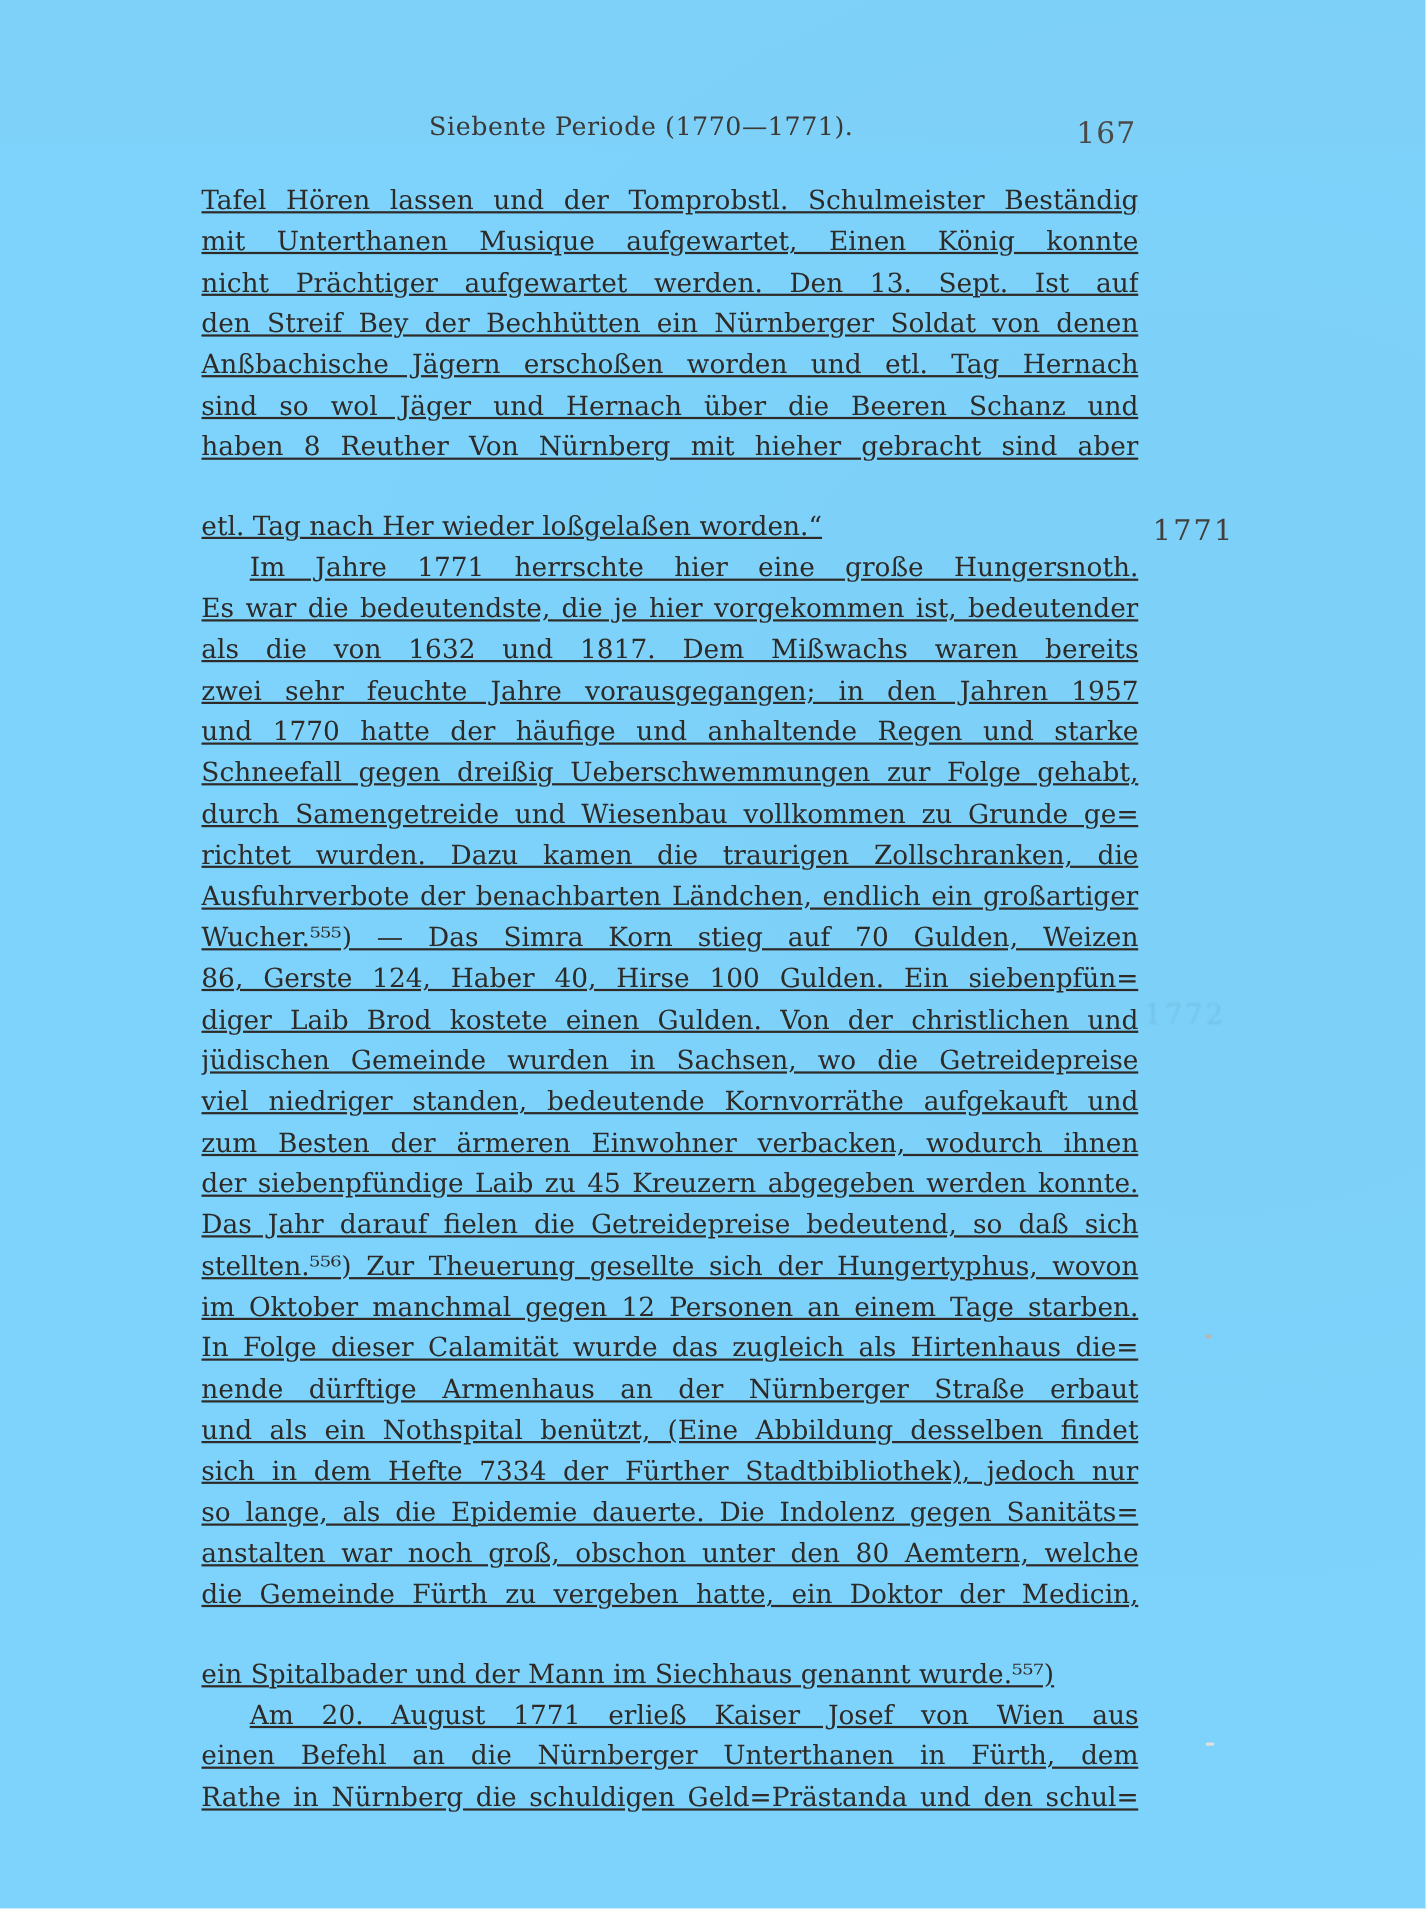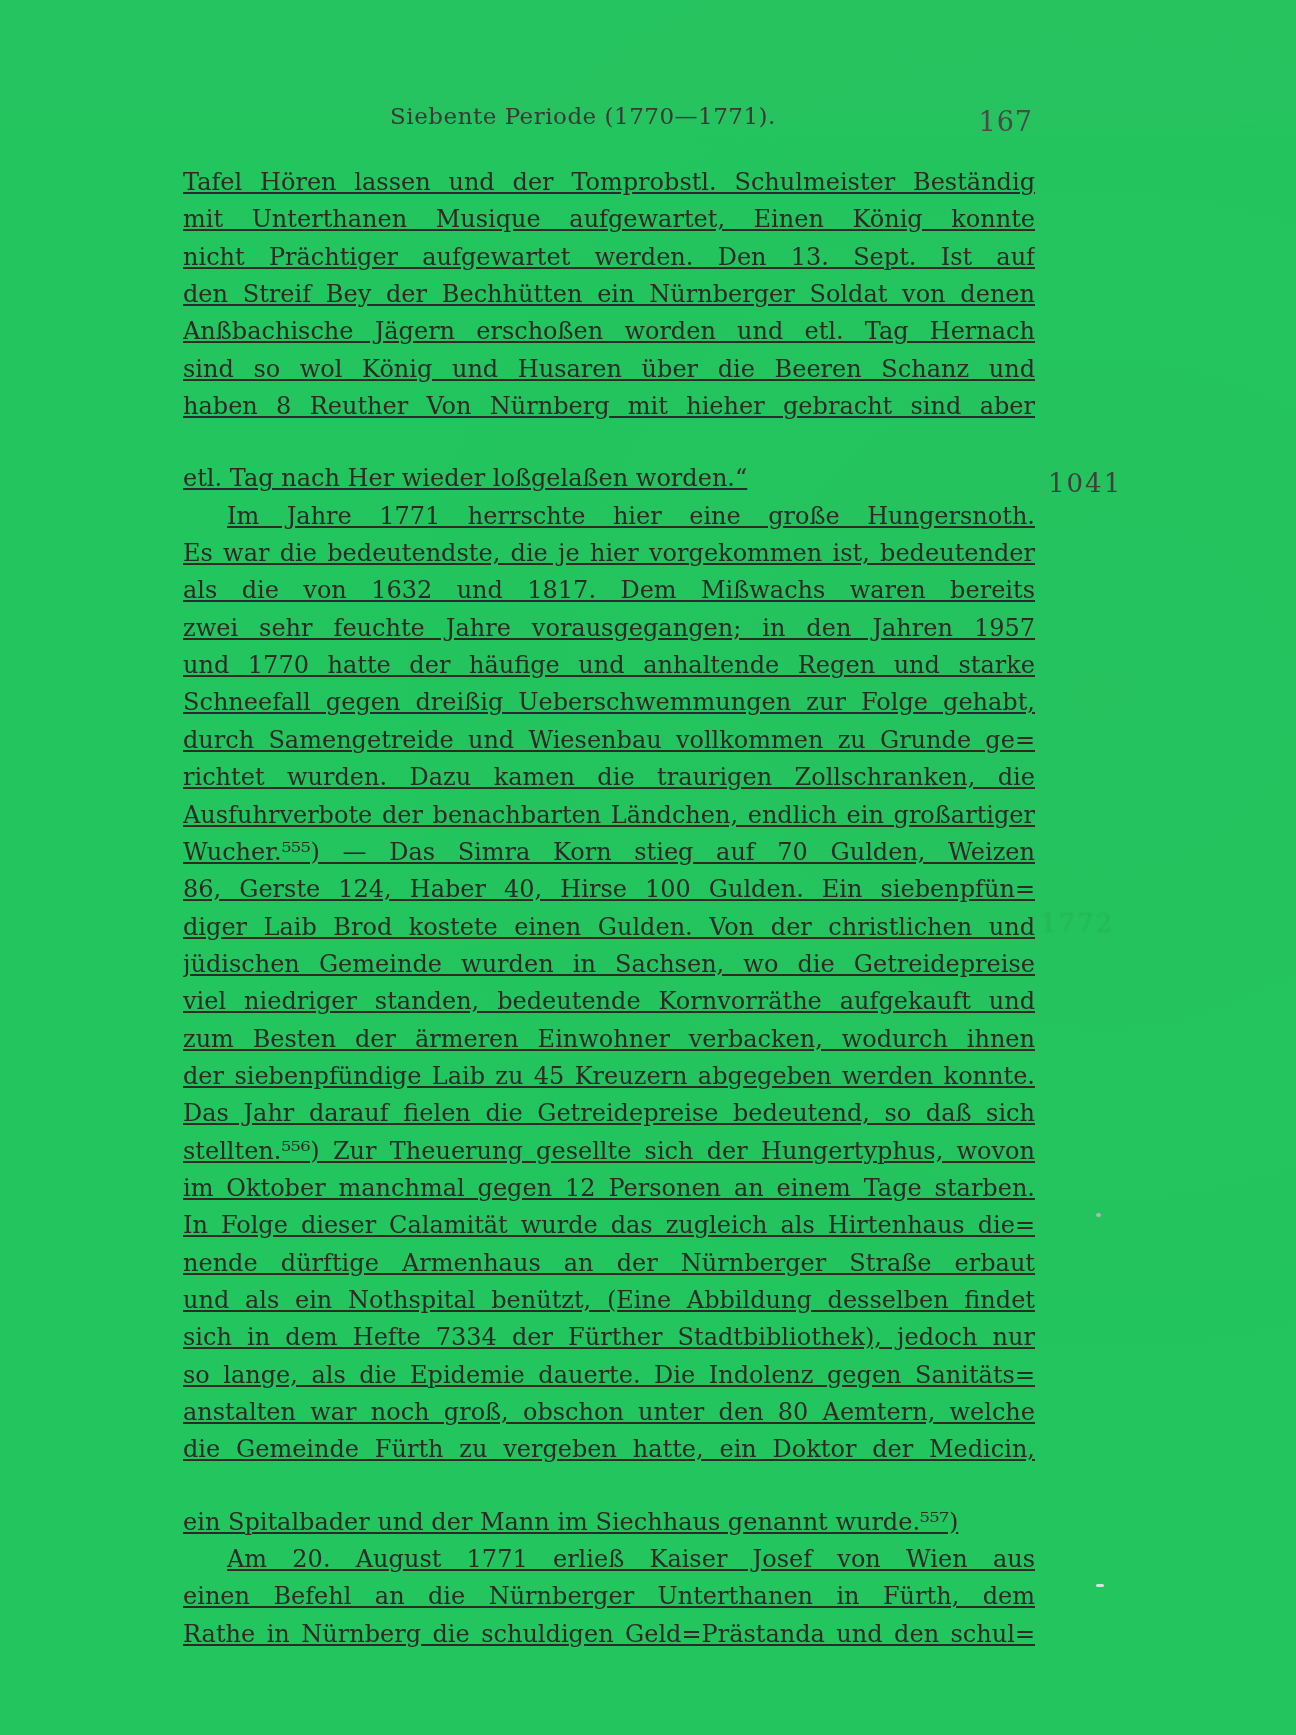--- a/index.html
+++ b/index.html
@@ -12,7 +12,7 @@
     position: relative;
     width: 1296px;
     height: 1735px;
-    background: #22c55e;
+    background: #7dd3fc;
     overflow: hidden;
   }
   

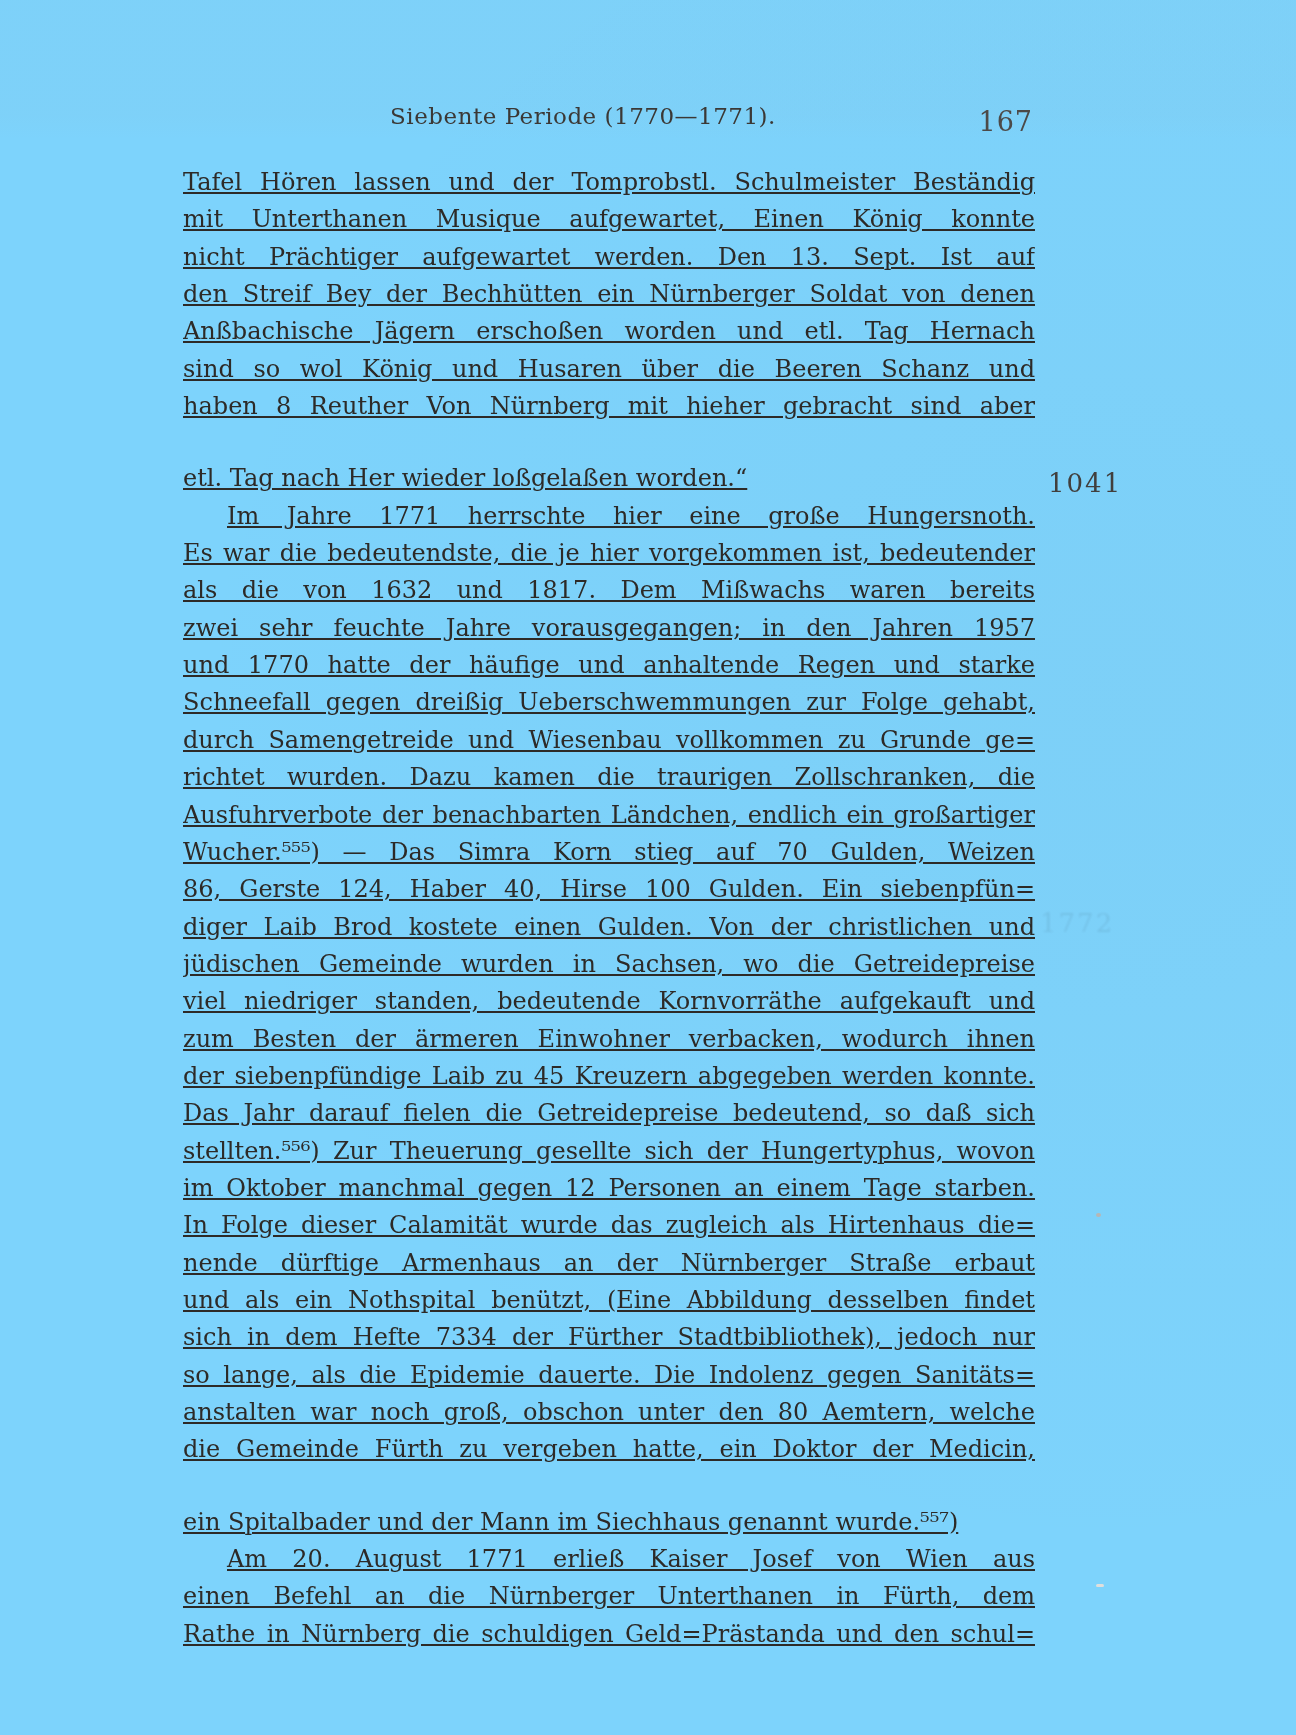--- a/index.html
+++ b/index.html
@@ -120,7 +120,7 @@
 
       <div class="line">Anßbachische Jägern erschoßen worden und etl. Tag Hernach</div>
 
-      <div class="line">sind so wol König und Husaren über die Beeren Schanz und</div>
+      <div class="line">sind so wol Jäger und Hernach über die Beeren Schanz und</div>
 
       <div class="line">haben 8 Reuther Von Nürnberg mit hieher gebracht sind aber</div>
 

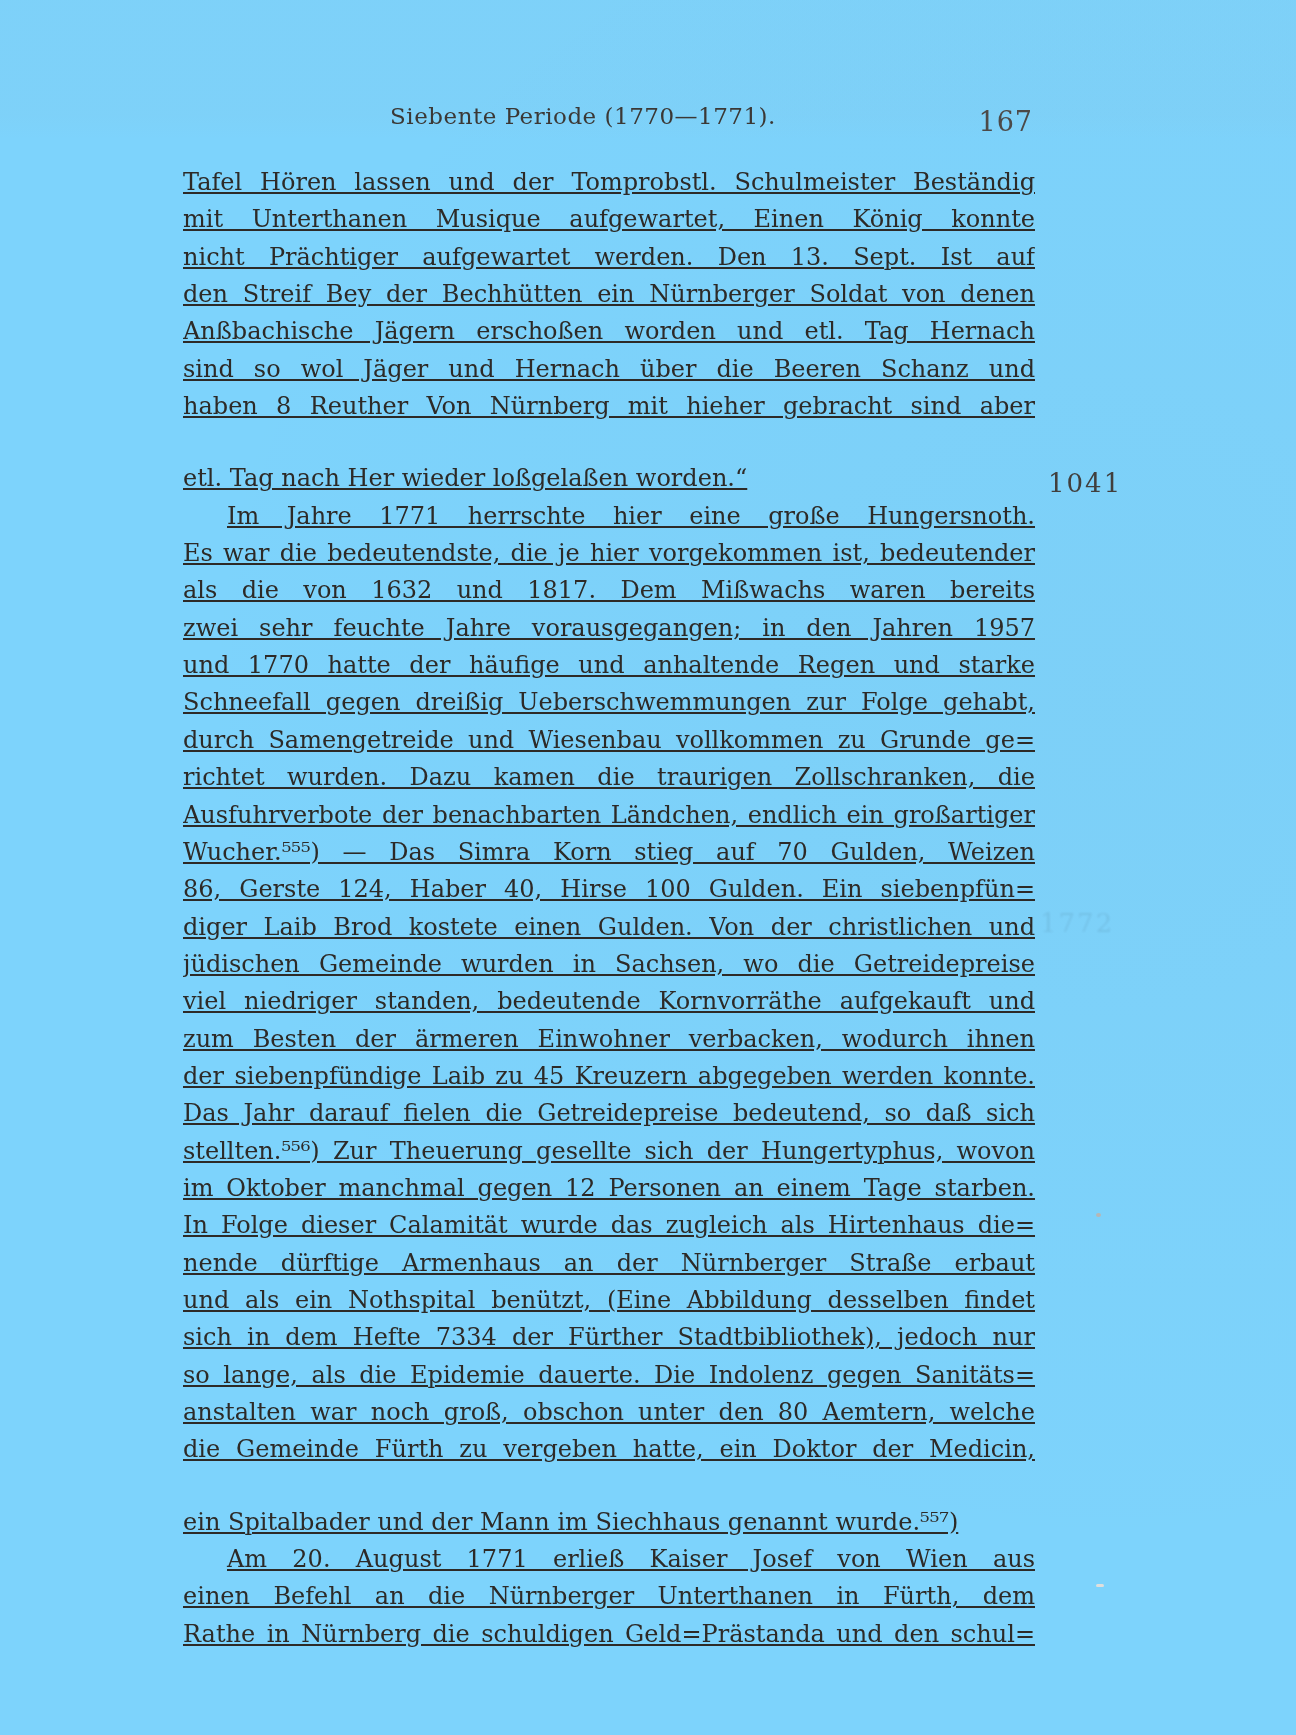--- a/index.html
+++ b/index.html
@@ -188,7 +188,7 @@
       <div class="line">Rathe in Nürnberg die schuldigen Geld=Prästanda und den schul=</div>
     </div>
 
-  <div class="margin-note note-current">1041</div>
+  <div class="margin-note note-current">1771</div>
 
   <div class="margin-note note-bleed">1772</div>
 

